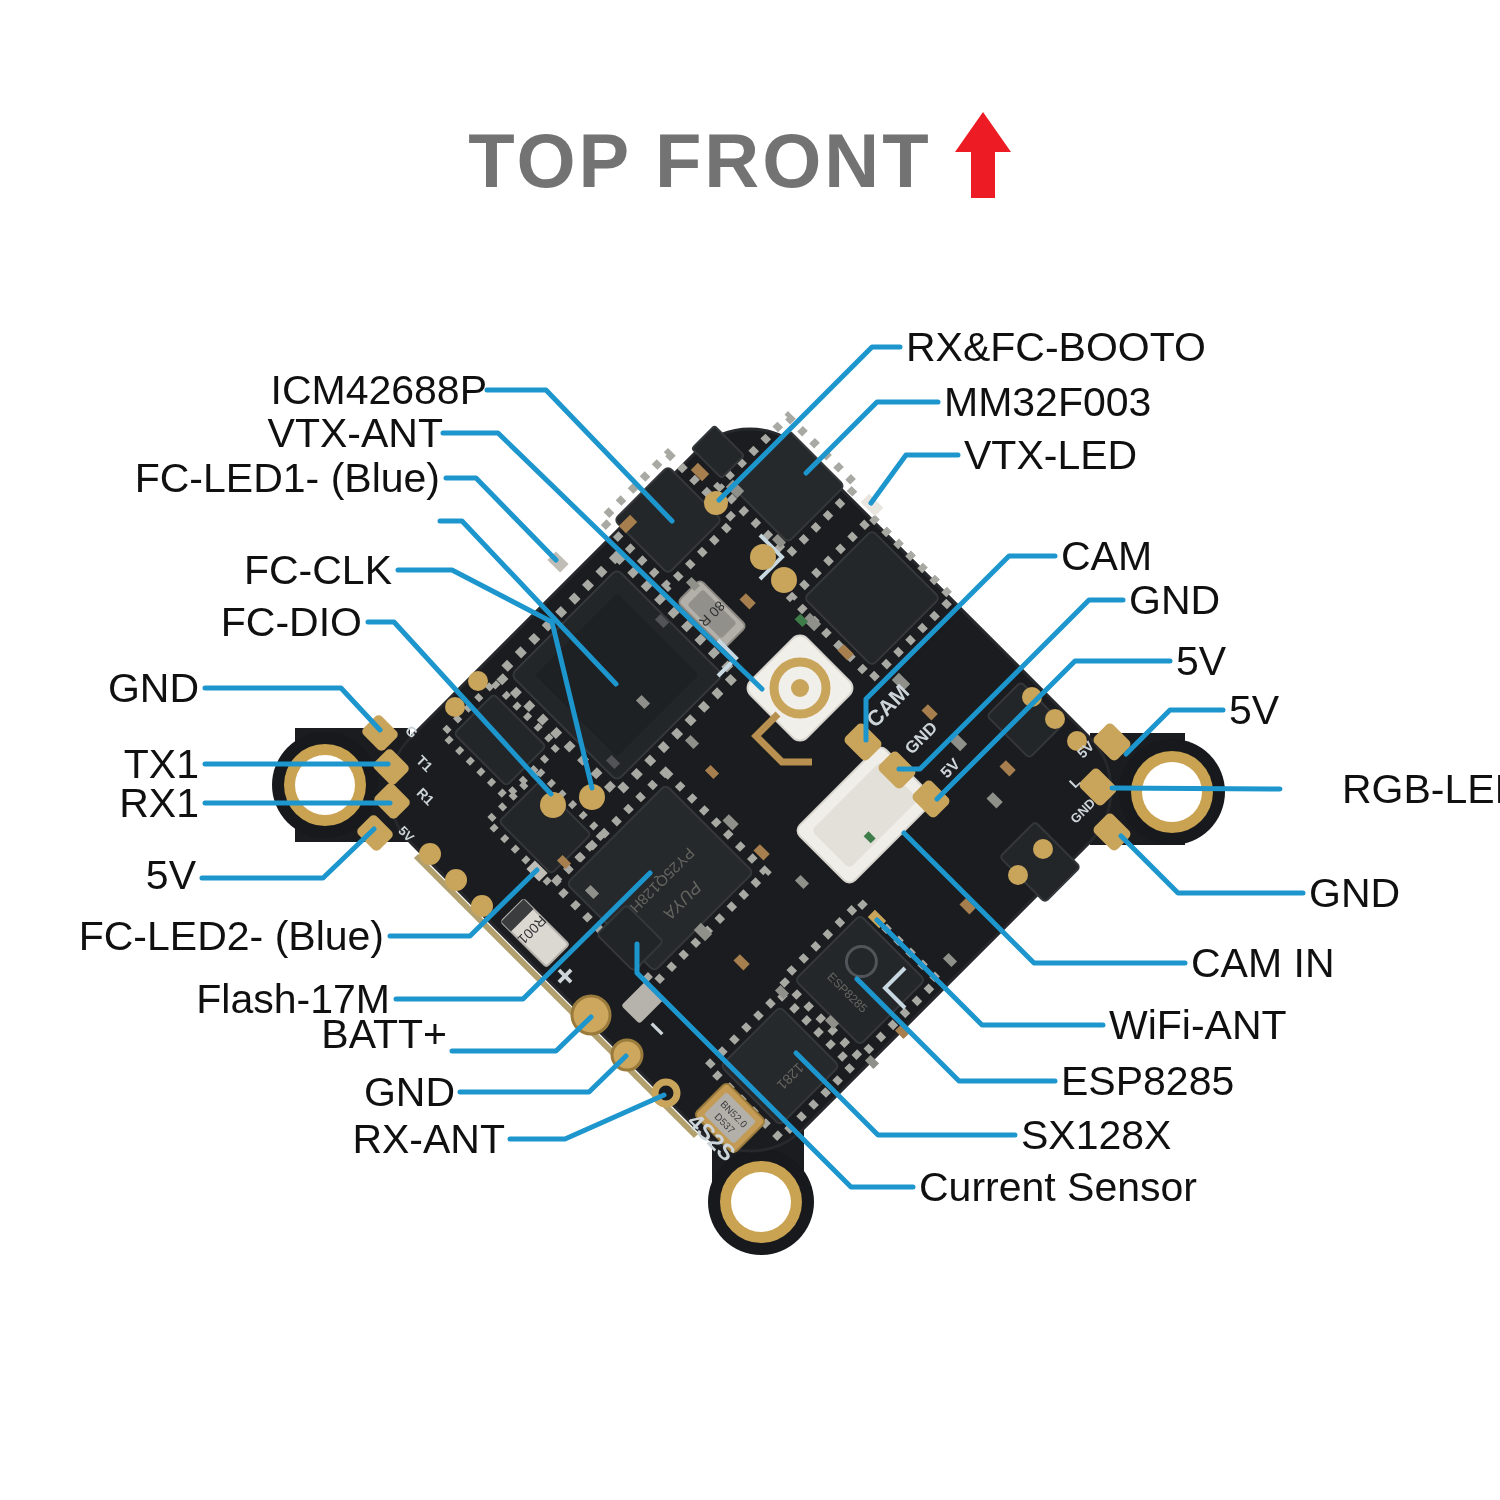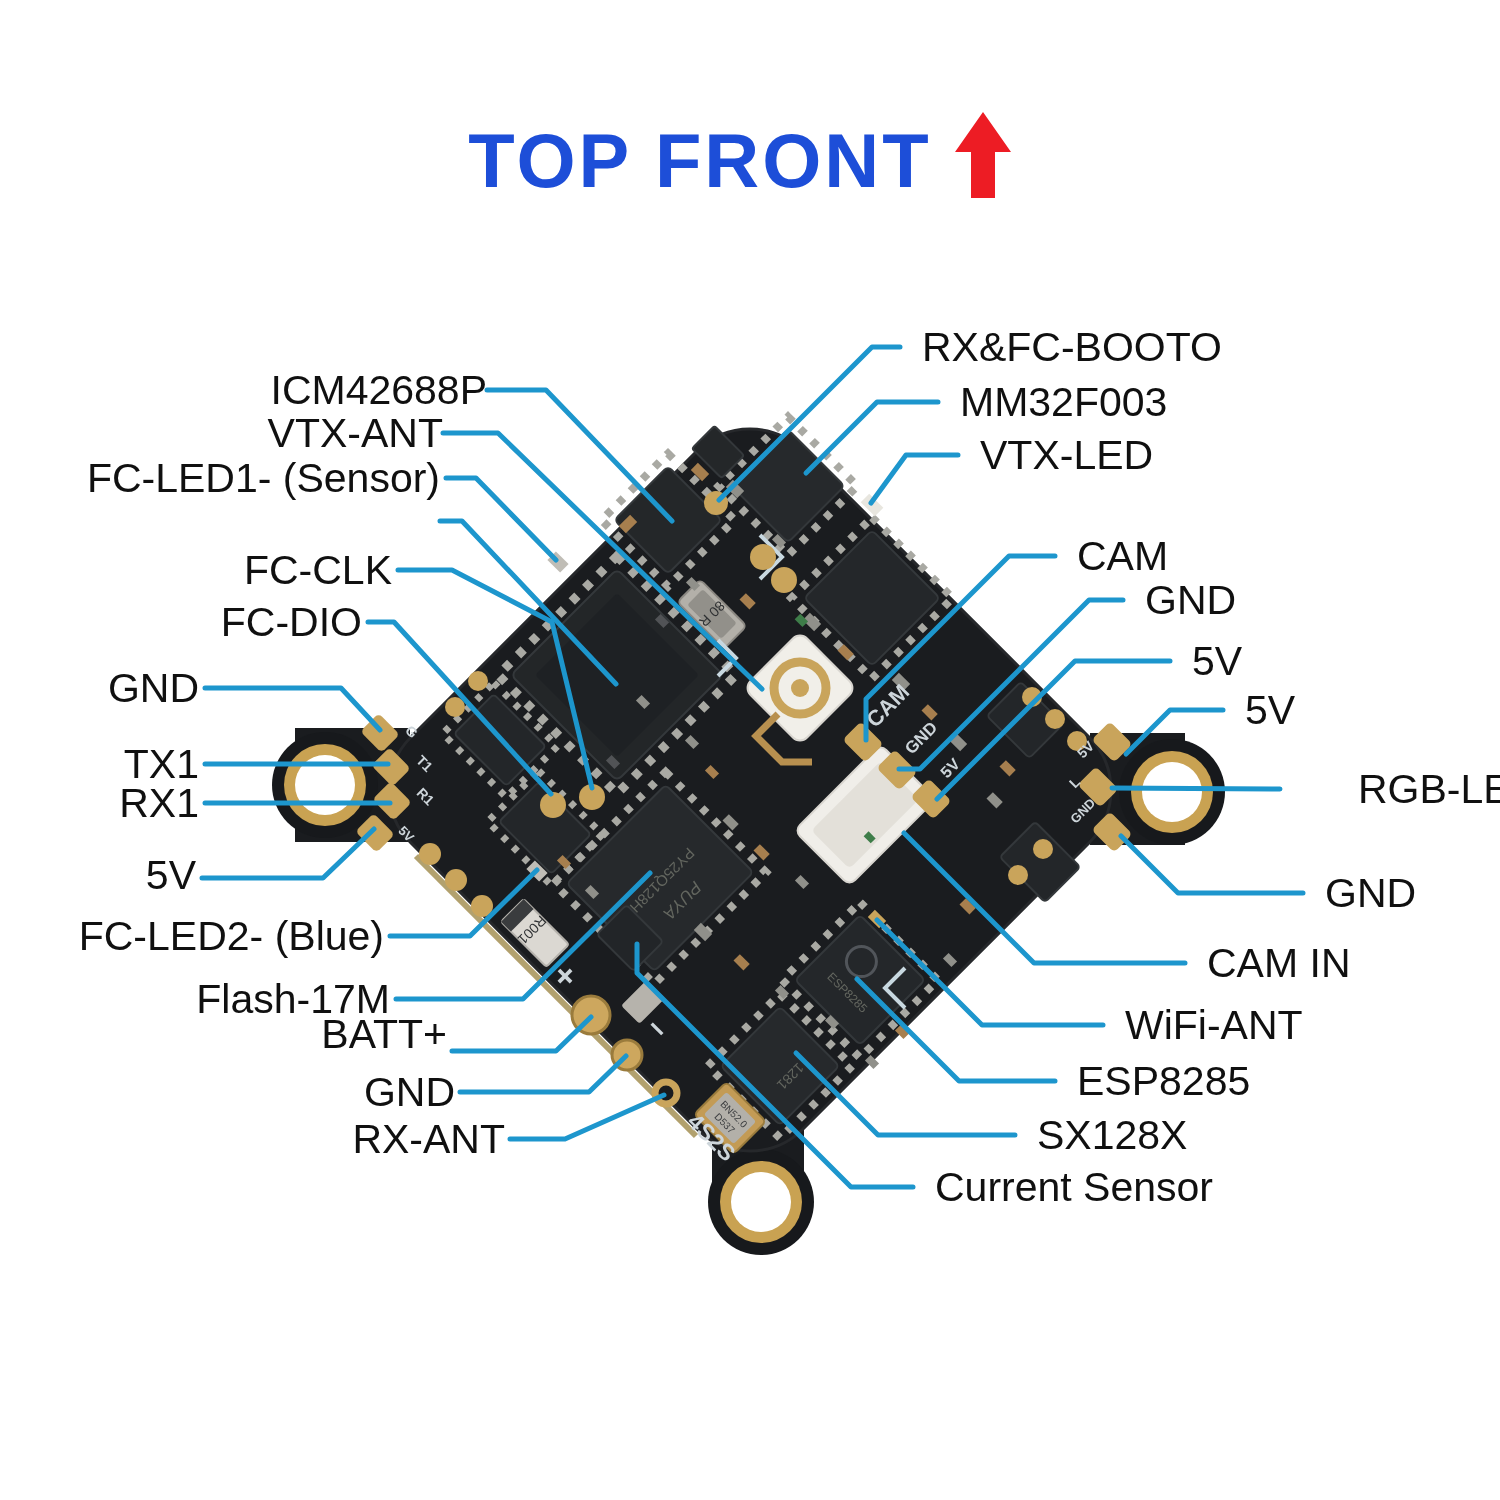--- a/index.html
+++ b/index.html
@@ -11,7 +11,7 @@
   .lbl.r{transform:translate(-100%,-50%);}
   .lbl.l{transform:translate(0,-50%);margin-left:16px;}
   .title{position:absolute;left:700px;top:160px;transform:translate(-50%,-50%);
-         font-size:76px;font-weight:bold;letter-spacing:3px;color:#1d4ed8;white-space:nowrap;}
+         font-size:76px;font-weight:bold;letter-spacing:3px;color:#737373;white-space:nowrap;}
   .ss{fill:#cdd5da;font-family:"Liberation Sans",sans-serif;font-weight:bold;text-anchor:middle;}
   .chipmark{fill:#63665f;font-family:"Liberation Sans",sans-serif;text-anchor:middle;}
   .leader{fill:none;stroke-width:5;stroke-linecap:round;stroke-linejoin:round;}

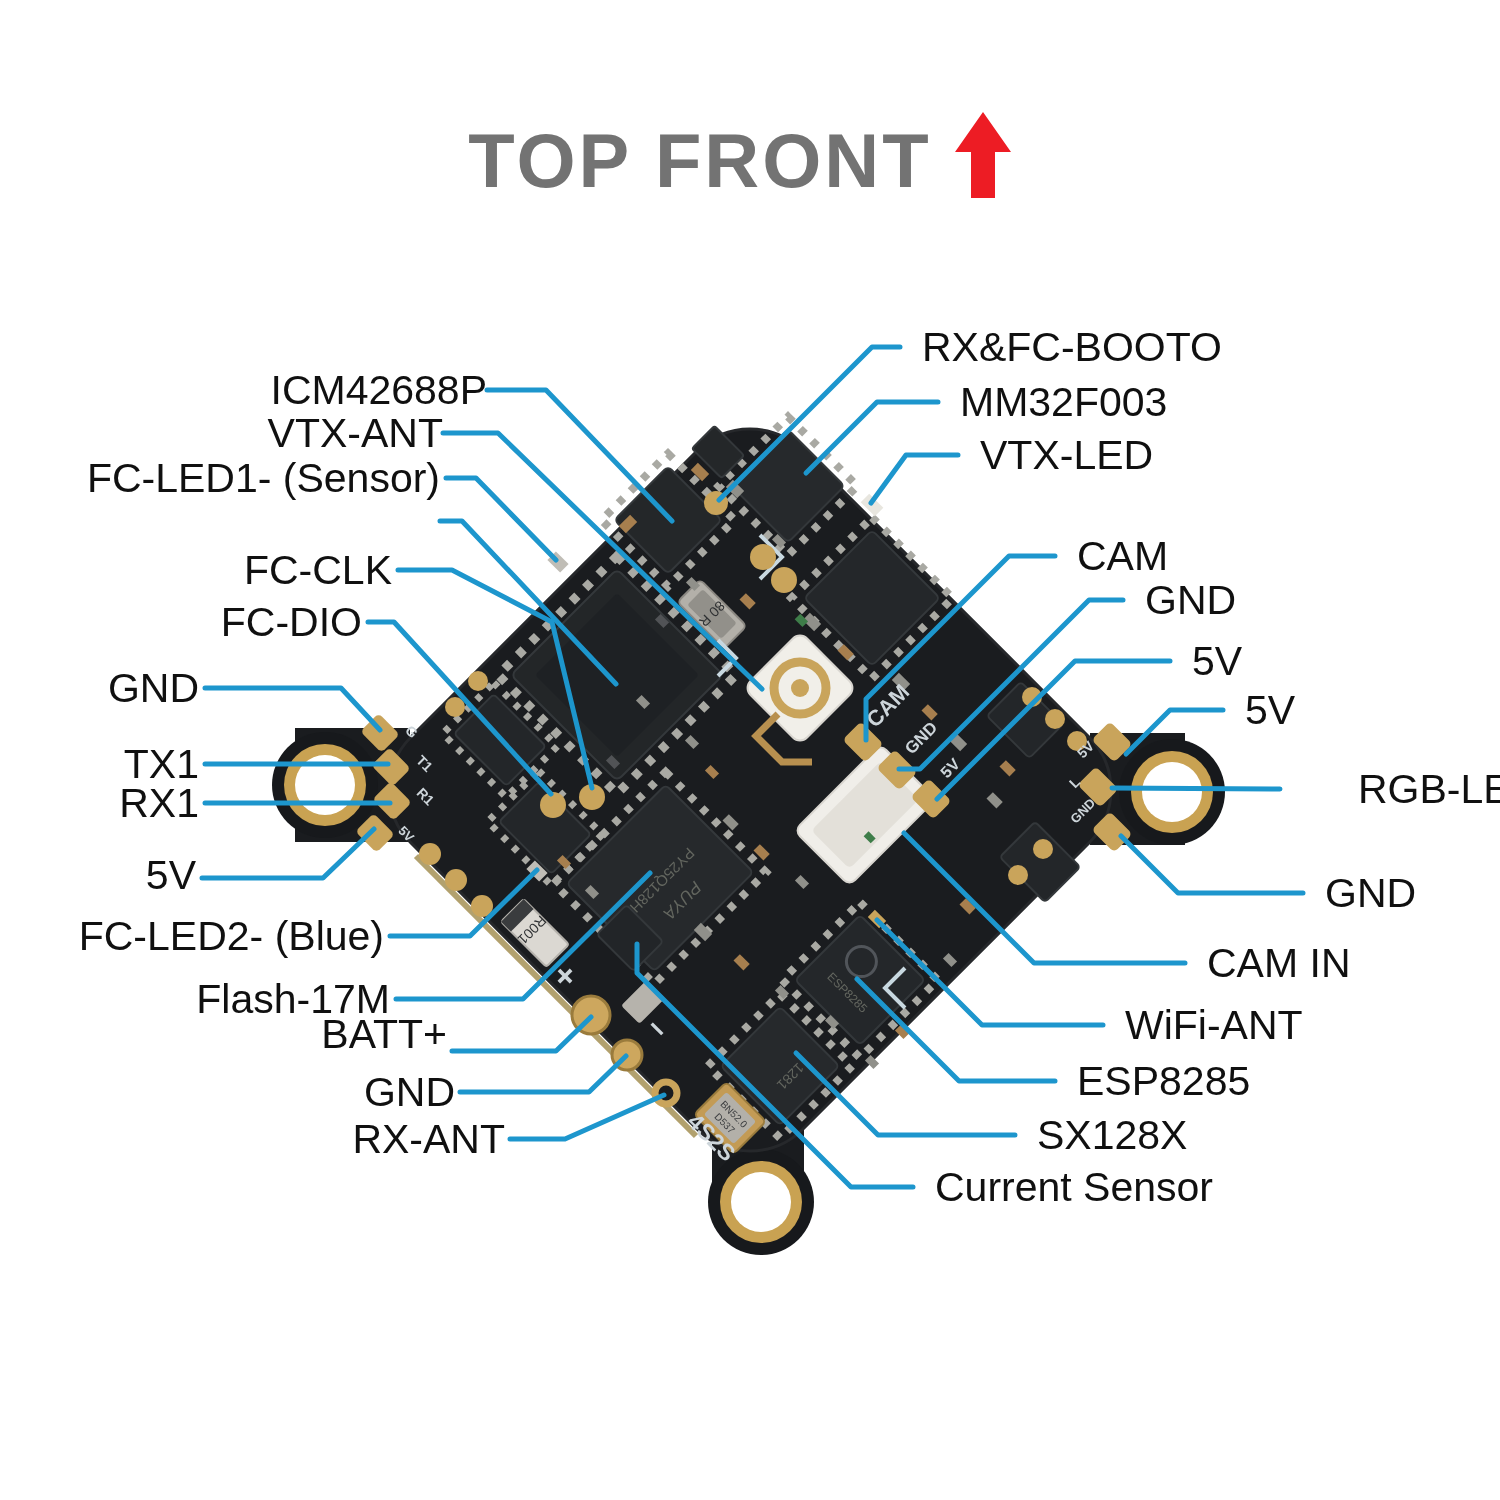--- a/index.html
+++ b/index.html
@@ -9,7 +9,7 @@
   .lbl{position:absolute;font-size:41px;color:#101010;white-space:nowrap;line-height:1;
        font-family:"Liberation Sans",sans-serif;}
   .lbl.r{transform:translate(-100%,-50%);}
-  .lbl.l{transform:translate(0,-50%);margin-left:16px;}
+  .lbl.l{transform:translate(0,-50%);}
   .title{position:absolute;left:700px;top:160px;transform:translate(-50%,-50%);
          font-size:76px;font-weight:bold;letter-spacing:3px;color:#737373;white-space:nowrap;}
   .ss{fill:#cdd5da;font-family:"Liberation Sans",sans-serif;font-weight:bold;text-anchor:middle;}

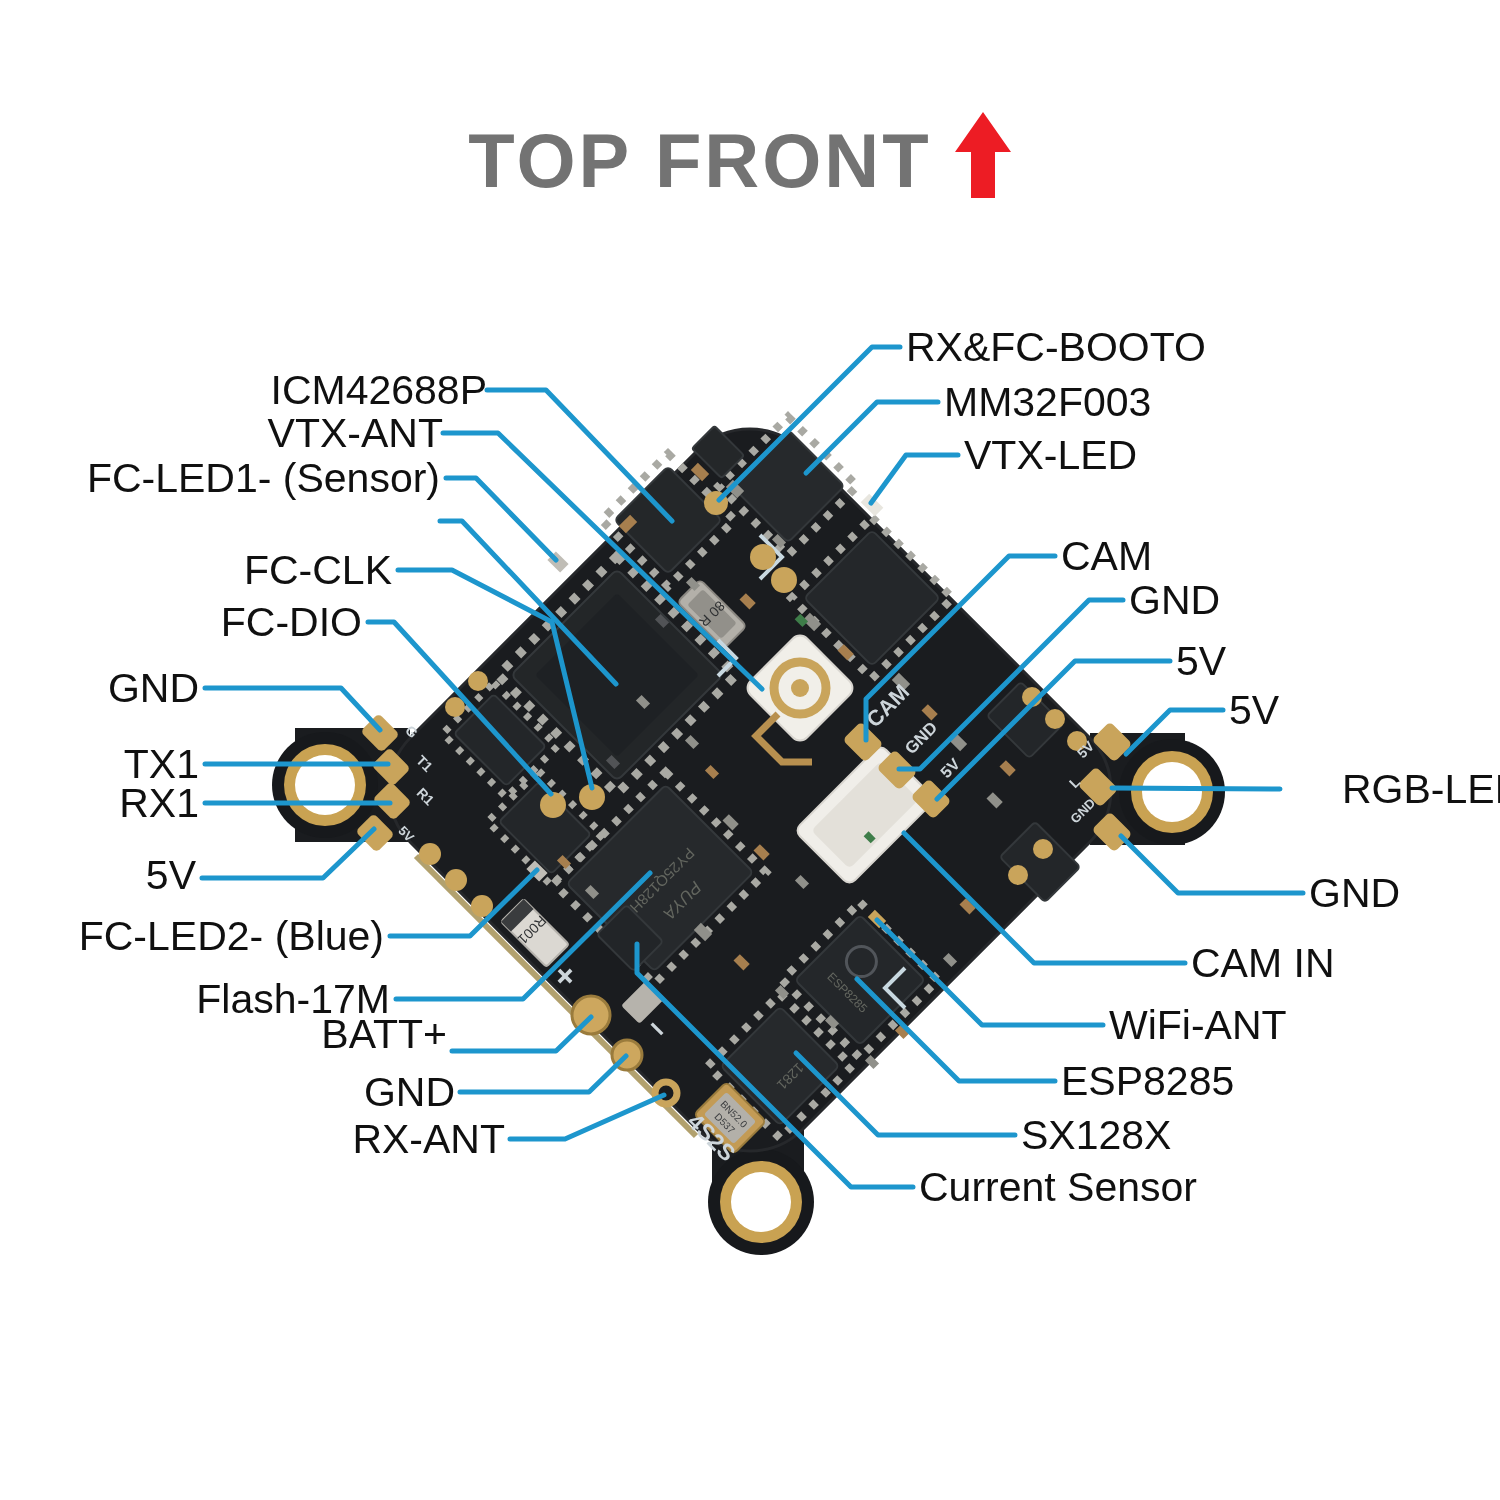--- a/index.html
+++ b/index.html
@@ -273,7 +273,7 @@
 
   <div class="lbl r" style="left:487px;top:390px">ICM42688P</div>
   <div class="lbl r" style="left:443px;top:433px">VTX-ANT</div>
-  <div class="lbl r" style="left:440px;top:478px">FC-LED1- (Sensor)</div>
+  <div class="lbl r" style="left:440px;top:478px">FC-LED1- (Blue)</div>
   <div class="lbl r" style="left:392px;top:570px">FC-CLK</div>
   <div class="lbl r" style="left:362px;top:622px">FC-DIO</div>
   <div class="lbl r" style="left:199px;top:688px">GND</div>

